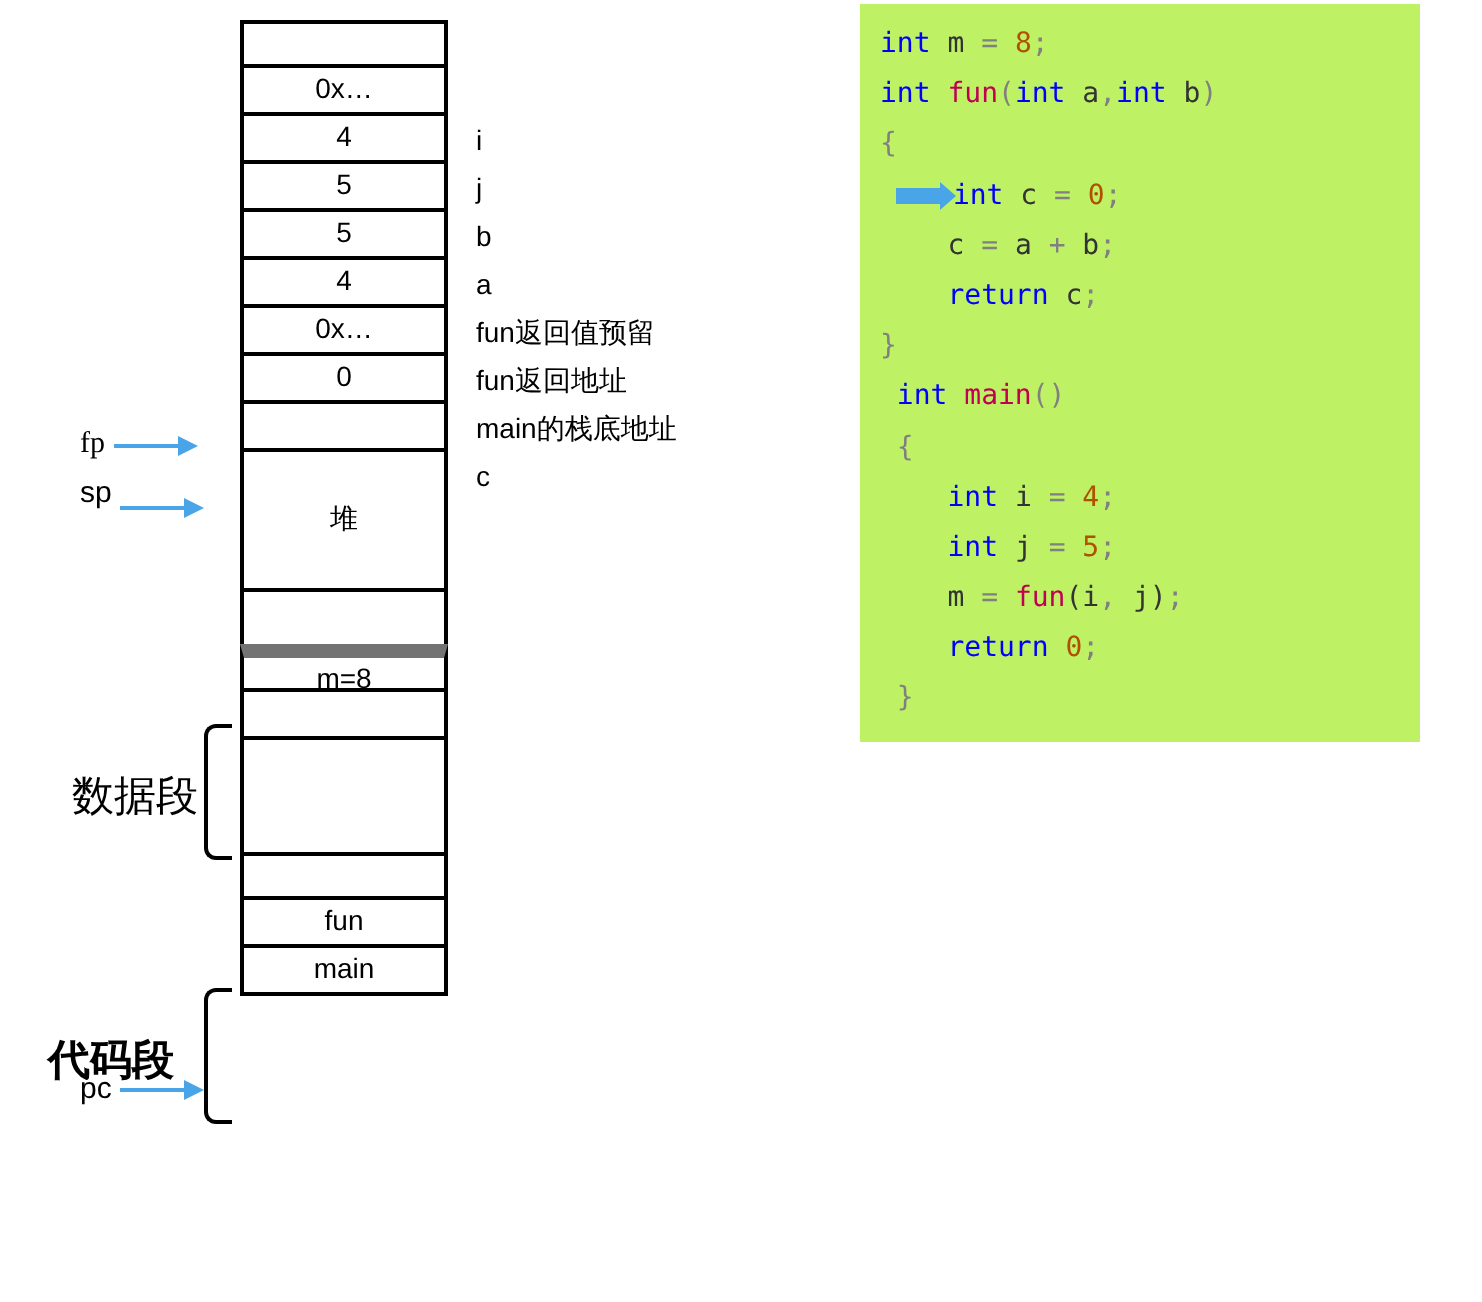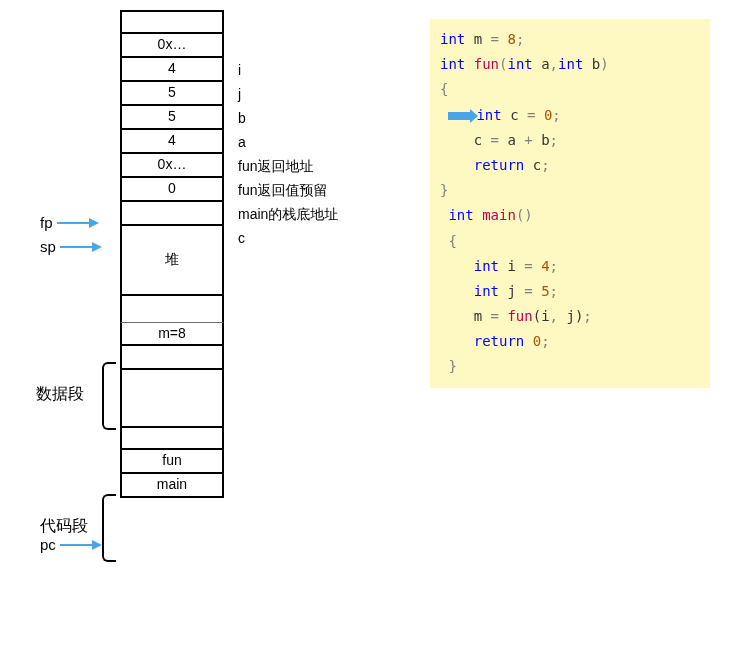--- a/index.html
+++ b/index.html
@@ -76,9 +76,9 @@
   .code {
     position: absolute;
     left: 430px;
-    top: 19px;
+    top: 2px;
     width: 280px;
-    background: #fef9c3;
+    background: #bef264;
     padding: 8px 10px;
     font-family: Consolas, Monaco, monospace;
     font-size: 14px;

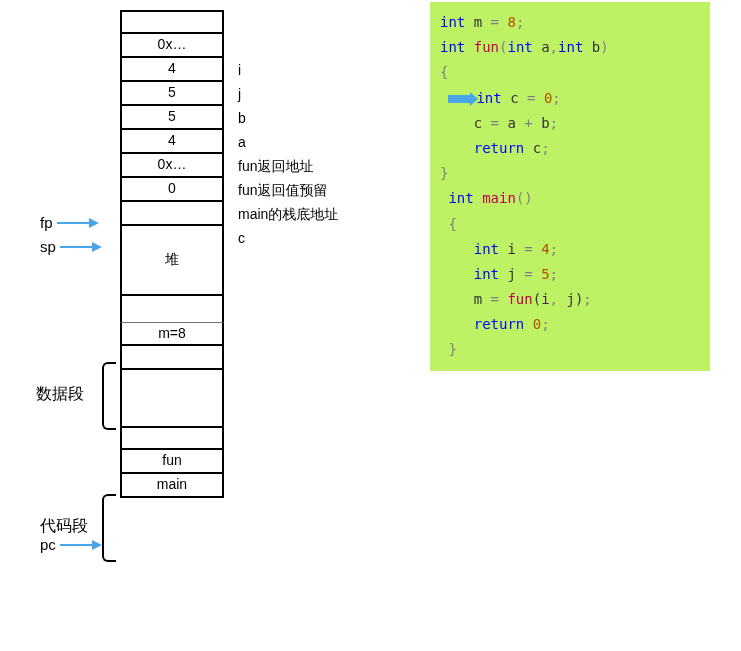--- a/index.html
+++ b/index.html
@@ -140,8 +140,8 @@
   <div class="lab">j</div>
   <div class="lab">b</div>
   <div class="lab">a</div>
+  <div class="lab">fun返回值预留</div>
   <div class="lab">fun返回地址</div>
-  <div class="lab">fun返回值预留</div>
   <div class="lab">main的栈底地址</div>
   <div class="lab">c</div>
 </div>

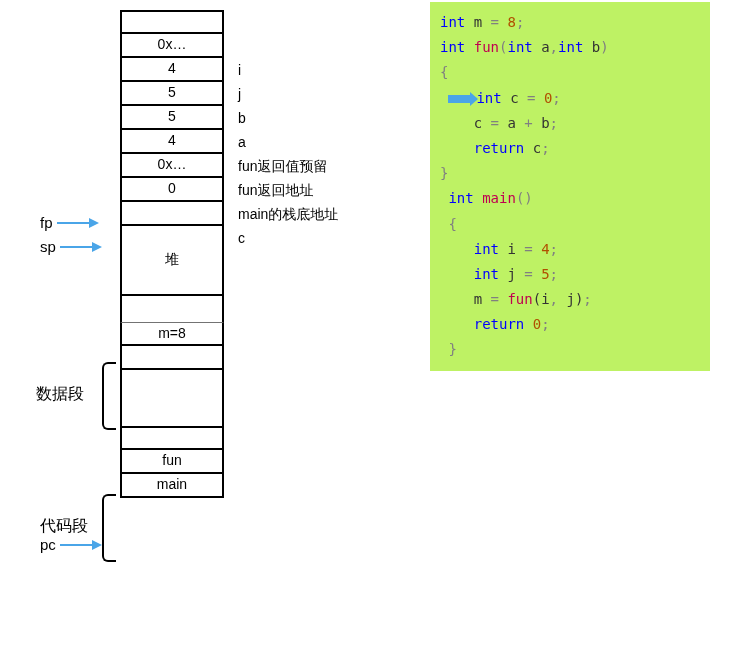--- a/index.html
+++ b/index.html
@@ -146,7 +146,7 @@
   <div class="lab">c</div>
 </div>
 
-<div class="ptr" style="left:40px;top:214px;">
+<div class="ptr" style="left:40px;top:214px;font-family:Liberation Serif, serif;">
   <span>fp</span>
   <span class="arrow-right"></span>
 </div>

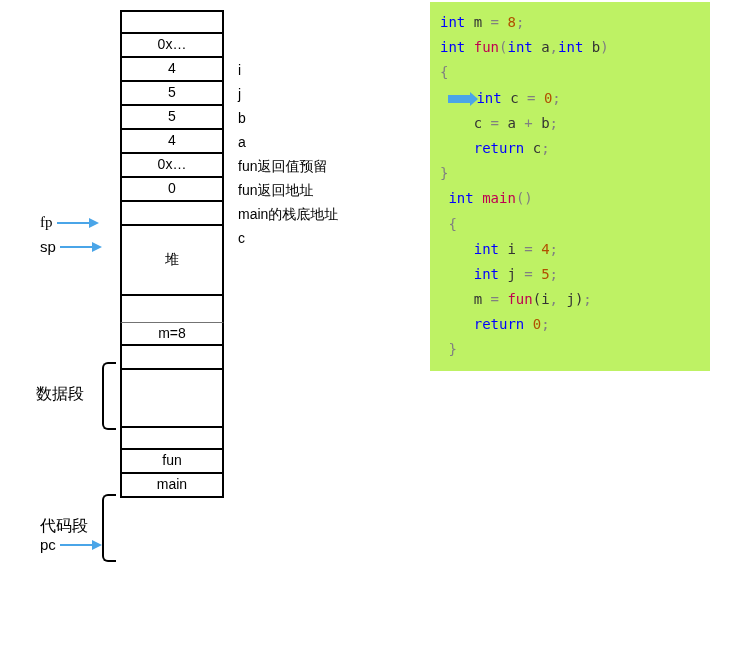--- a/index.html
+++ b/index.html
@@ -150,7 +150,7 @@
   <span>fp</span>
   <span class="arrow-right"></span>
 </div>
-<div class="ptr" style="left:40px;top:238px;">
+<div class="ptr" style="left:40px;top:238px;align-items:flex-end;">
   <span>sp</span>
   <span class="arrow-right"></span>
 </div>

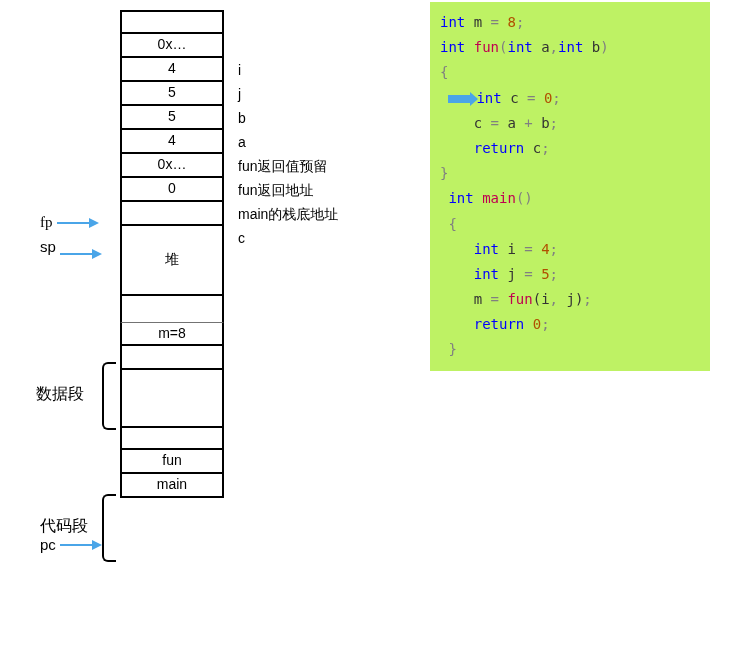--- a/index.html
+++ b/index.html
@@ -125,7 +125,7 @@
   <div class="cell"></div>
   <div class="cell" style="height:70px;line-height:66px;">堆</div>
   <div style="height:26px;border-left:2px solid #000;border-right:2px solid #000;"></div>
-  <div class="cell" style="border-top:1px solid #737373;">m=8</div>
+  <div class="cell" style="border-top:7px solid #737373;">m=8</div>
   <div class="cell"></div>
   <div style="height:56px;border-left:2px solid #000;border-right:2px solid #000;"></div>
   <div class="cell" style="border-top:2px solid #000;"></div>

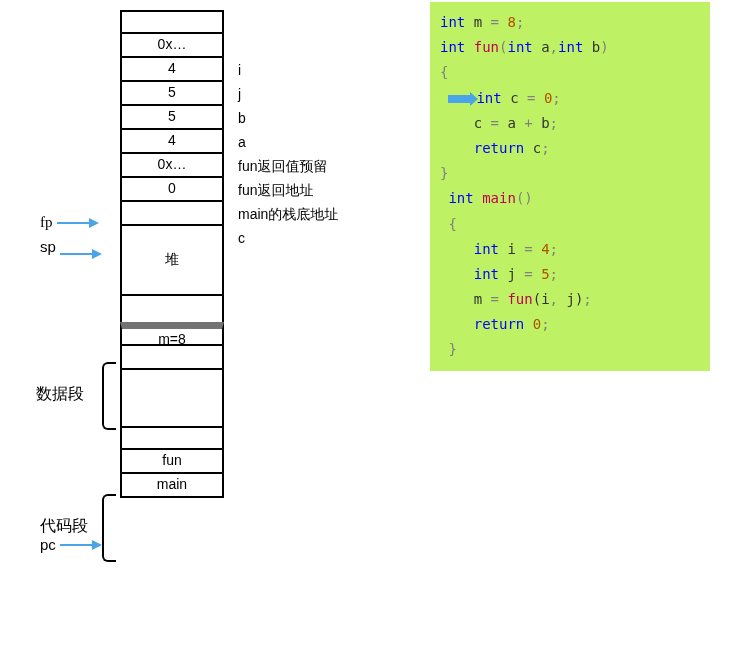--- a/index.html
+++ b/index.html
@@ -71,7 +71,7 @@
   }
   .brace-label {
     position: absolute;
-    font-size: 16px;
+    font-size: 21px;
   }
   .code {
     position: absolute;

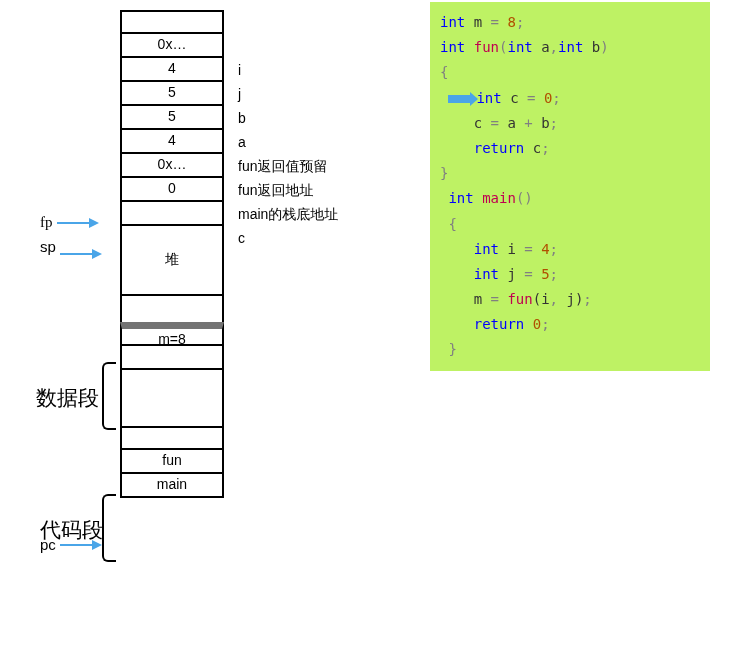--- a/index.html
+++ b/index.html
@@ -163,7 +163,7 @@
 <div class="brace-label" style="top:384px;left:36px;">数据段</div>
 
 <div class="brace" style="top:494px;left:102px;height:68px;"></div>
-<div class="brace-label" style="top:516px;left:40px;">代码段</div>
+<div class="brace-label" style="top:516px;left:24px;font-weight:bold;">代码段</div>
 
 <div class="code"><span class="kw">int</span><span> m </span><span class="op">=</span><span class="num"> 8</span><span class="op">;</span>
 <span class="kw">int</span><span class="fn"> fun</span><span class="op">(</span><span class="kw">int</span><span> a</span><span class="op">,</span><span class="kw">int</span><span> b</span><span class="op">)</span>

